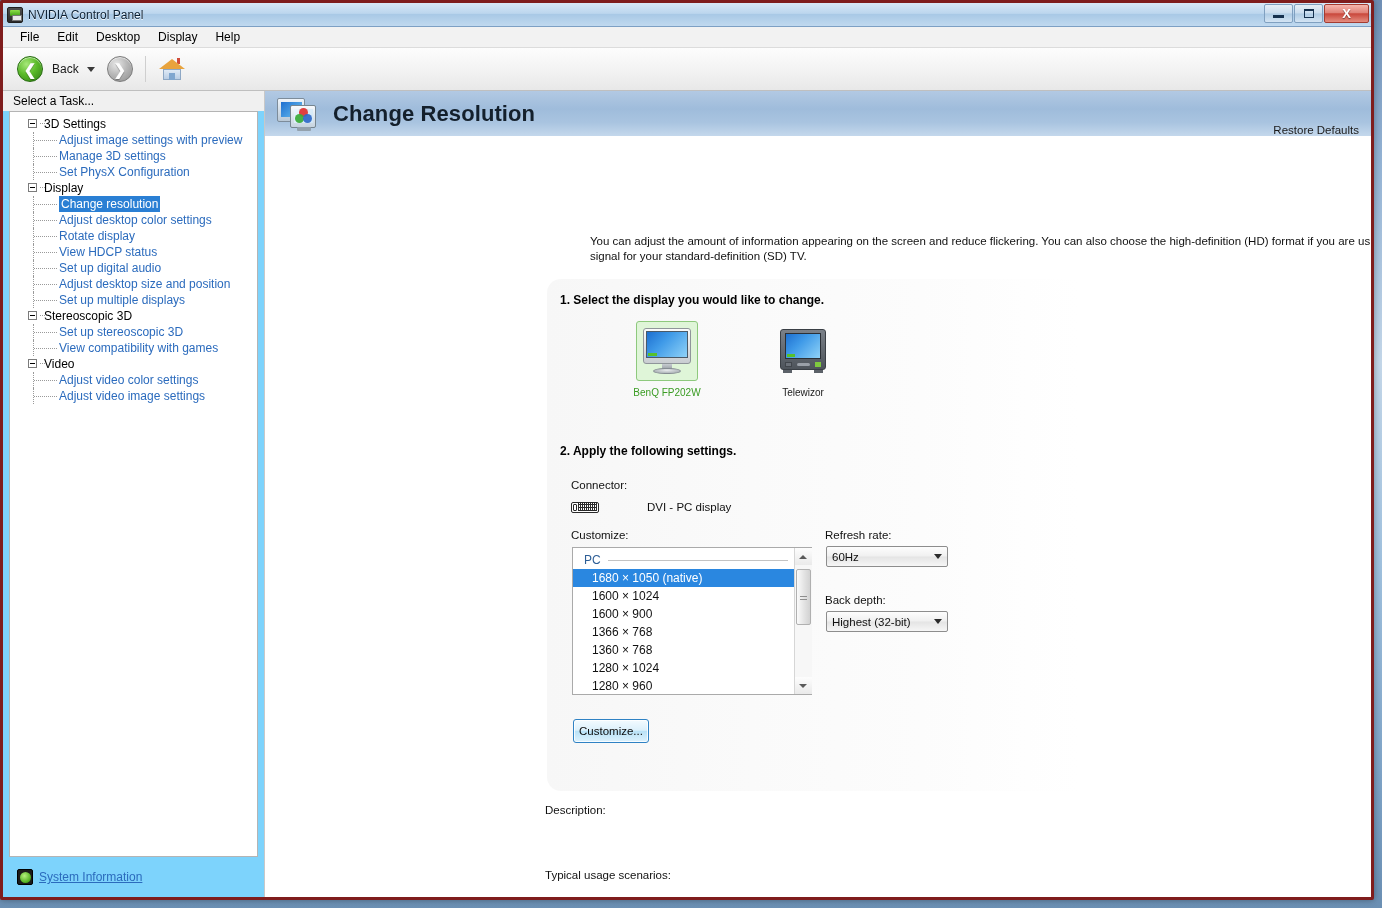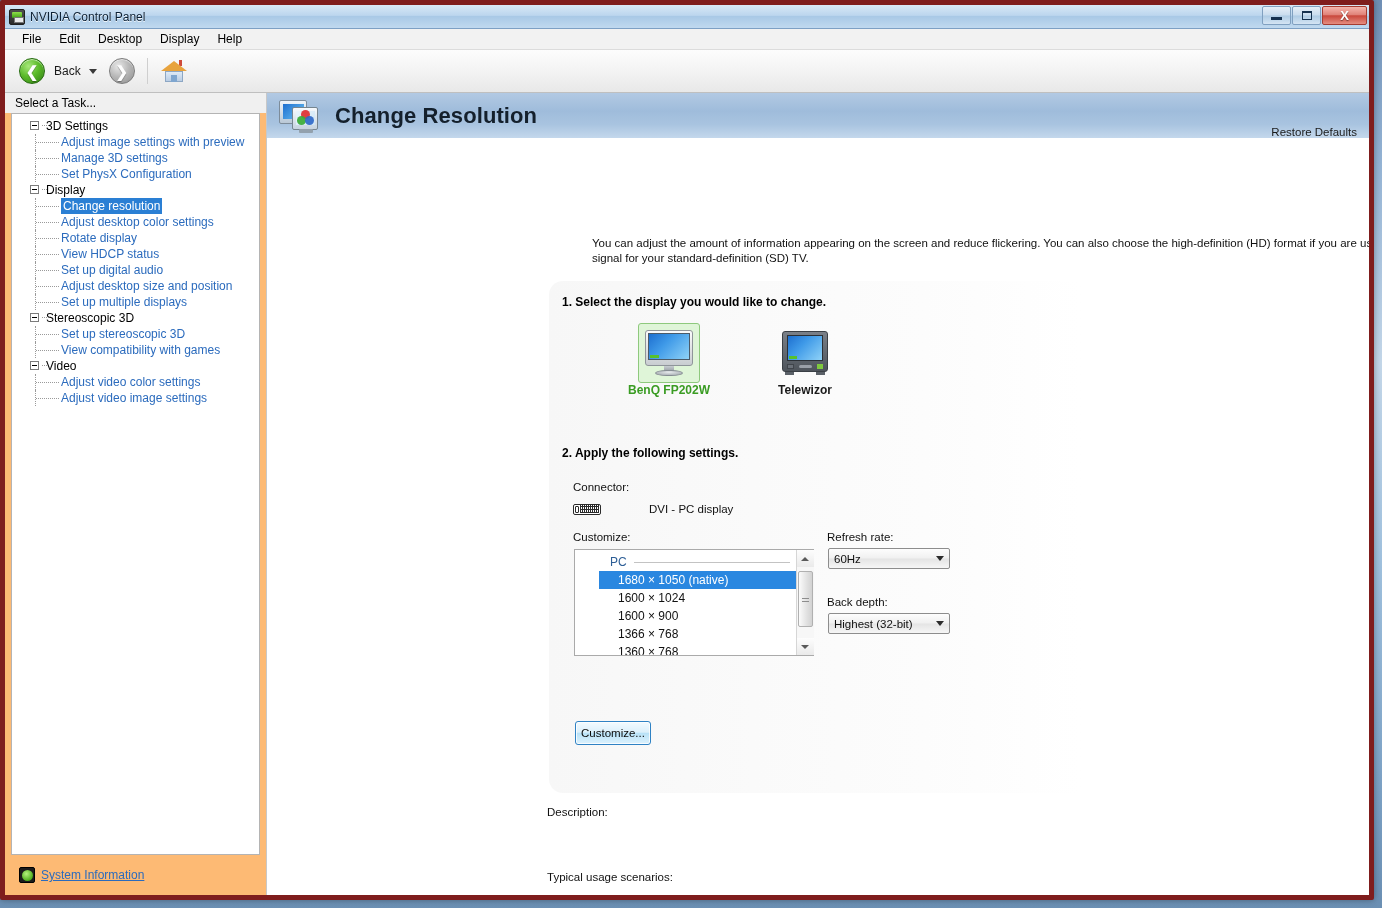--- a/index.html
+++ b/index.html
@@ -19,7 +19,7 @@
     left: 0; top: 0;
     width: 1374px; height: 900px;
     background: #f0f0f0;
-    border: 5px solid #7f1d1d;
+    border: 3px solid #7f1d1d;
     border-radius: 2px;
     box-shadow: 0 0 6px rgba(0,0,0,.35);
     display: flex; flex-direction: column;

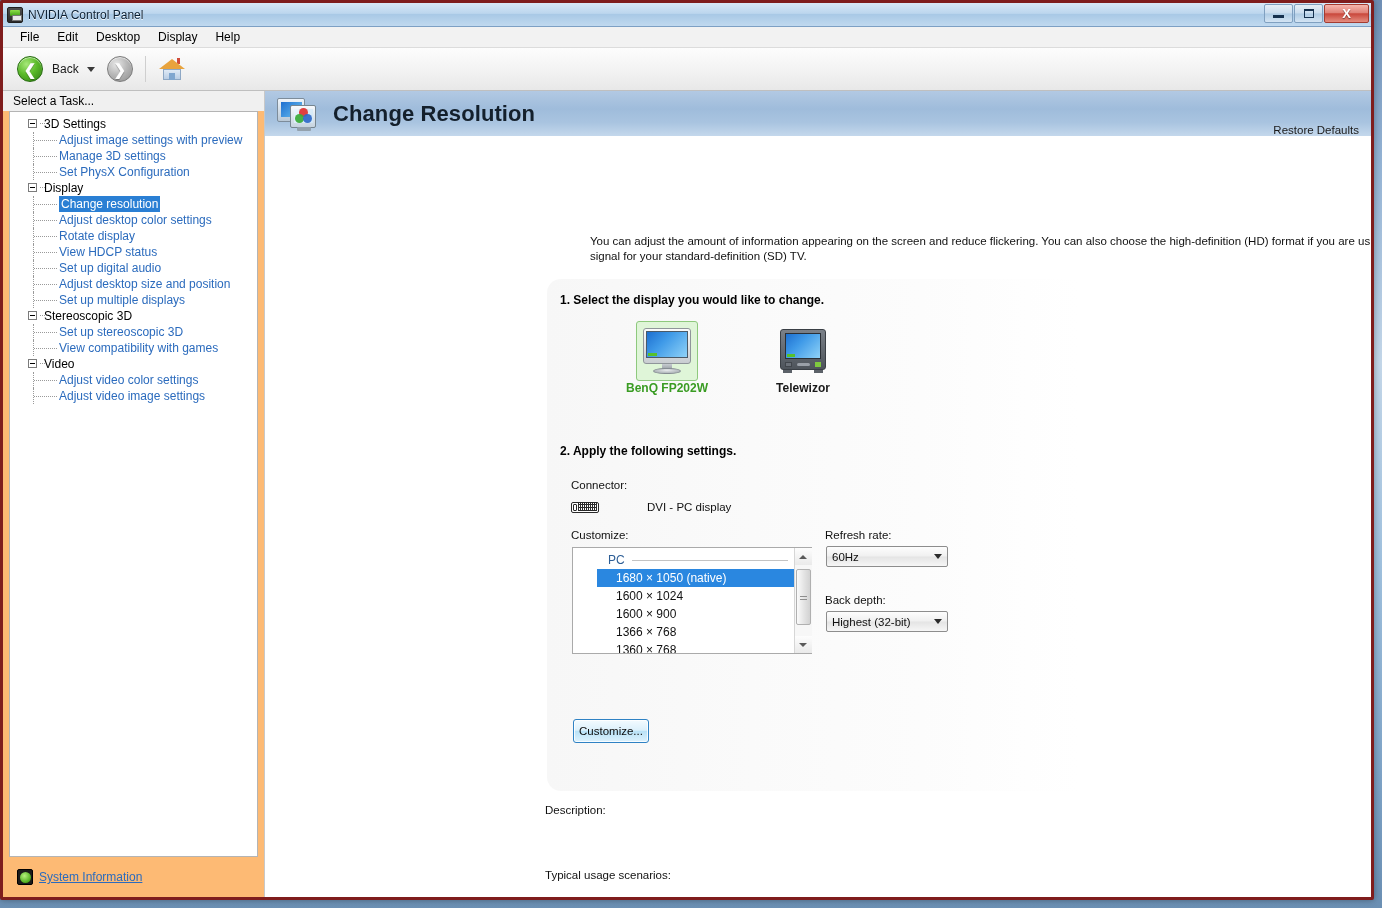--- a/index.html
+++ b/index.html
@@ -137,7 +137,7 @@
   
   #leftpane {
     width: 262px; flex: 0 0 262px;
-    background: #fdba74;
+    background: #7dd3fc;
     border-right: 1px solid #c8c8c8;
     display:flex; flex-direction:column;
     position: relative;

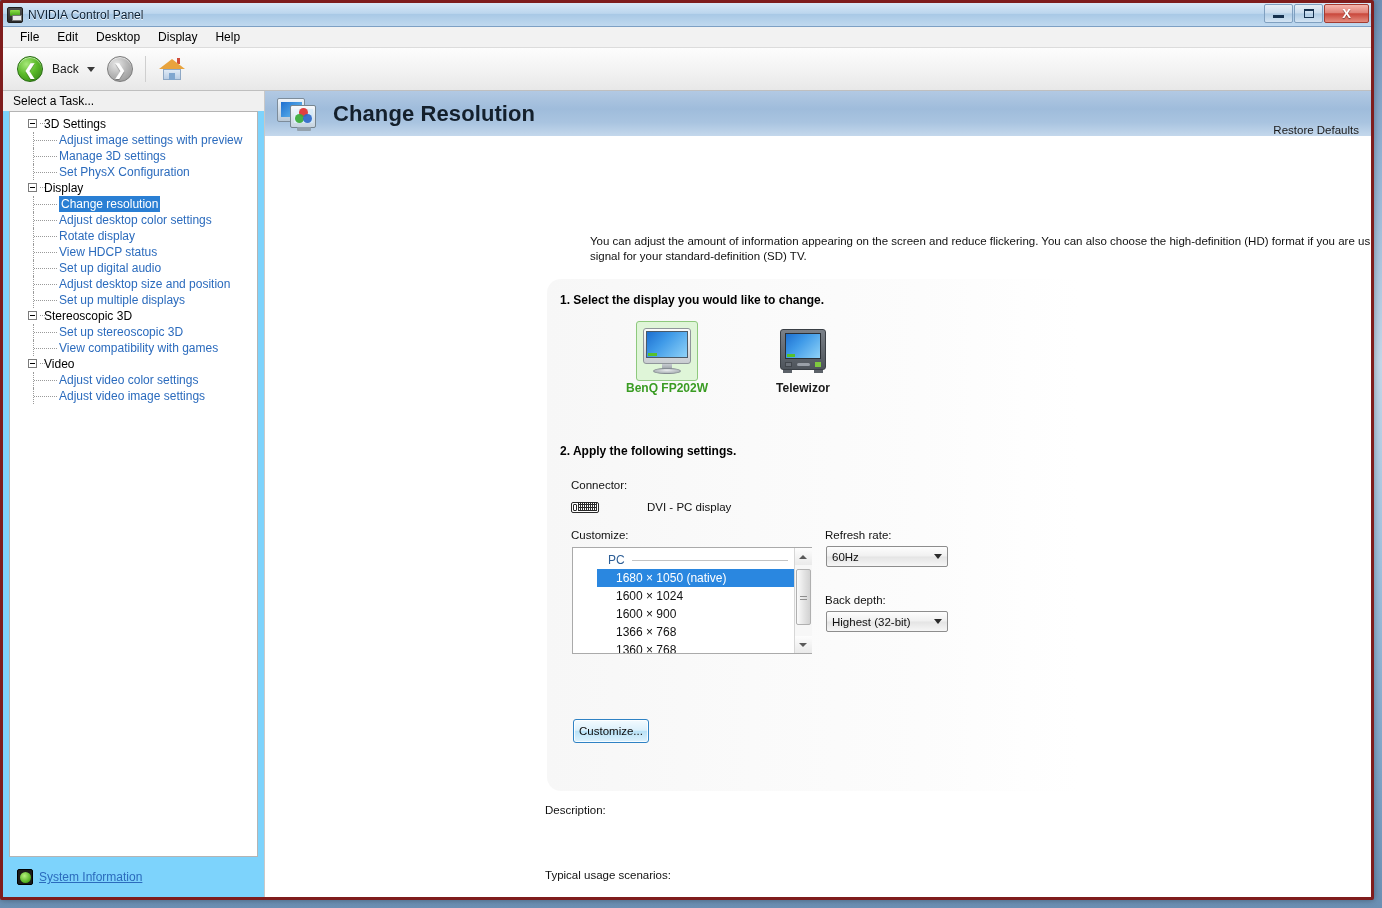--- a/index.html
+++ b/index.html
@@ -265,7 +265,7 @@
   .display-item { width: 72px; display:flex; flex-direction:column; align-items:center; cursor:default; }
   .display-thumb { width:62px; height:60px; border-radius:3px; display:flex;align-items:center;justify-content:center; }
   .display-thumb.selected { background:#dff5d8; border:1px solid #8ec97d; }
-  .display-name { font-size:12px; white-space:nowrap;font-weight:bold; }
+  .display-name { font-size:10px; margin-top:6px; white-space:nowrap; }
   .display-name.selected { color:#3a9c23; }
   .display-name.unselected { color:#1a1a1a; }
 

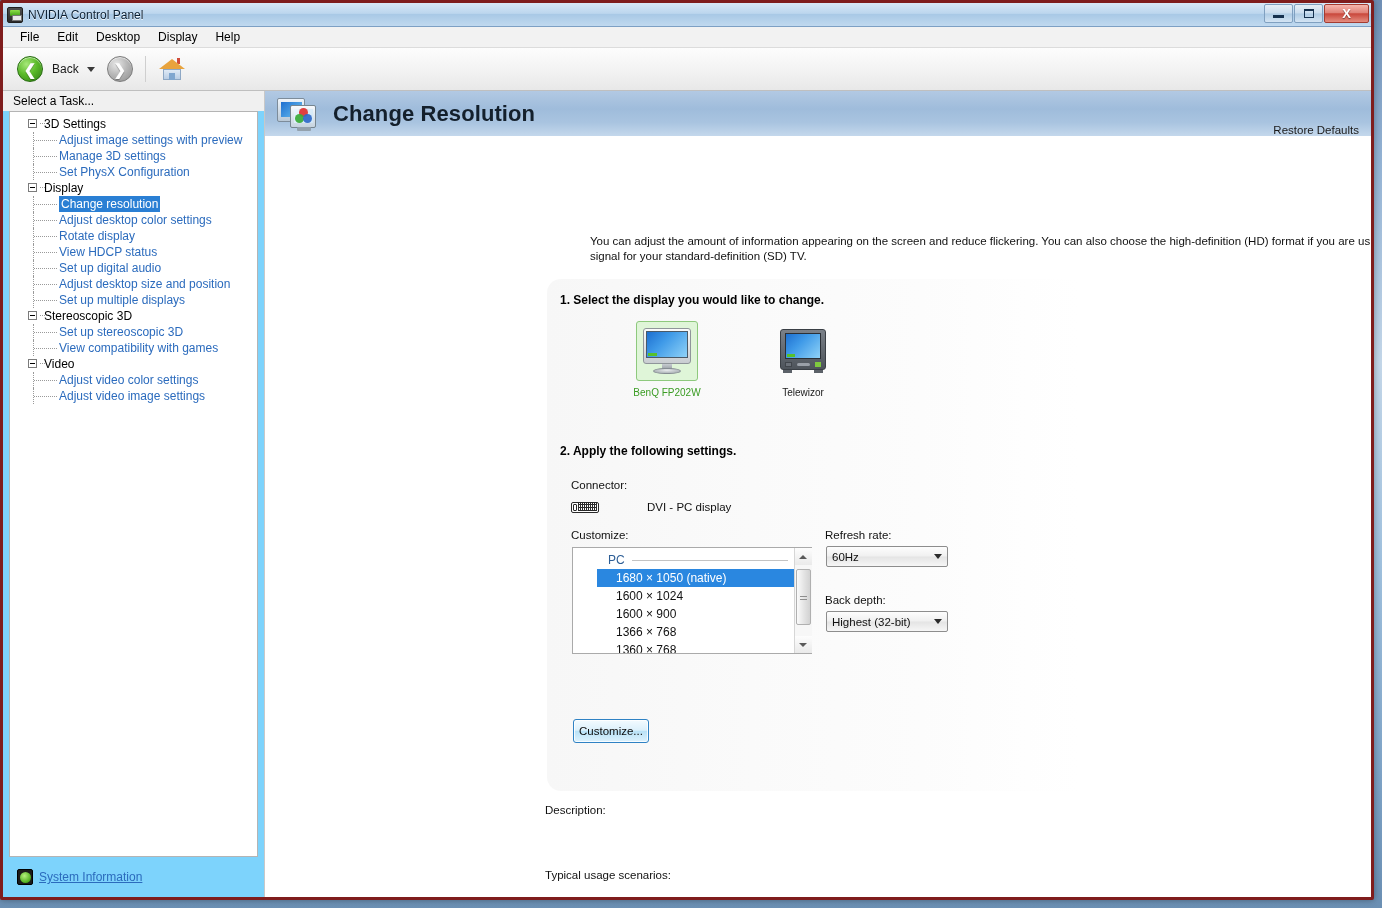--- a/index.html
+++ b/index.html
@@ -291,10 +291,9 @@
   #res-label { position:absolute; left:24px; top:250px; font-size:11.5px; color:#111; }
   #res-listbox {
     position:absolute; left:25px; top:268px;
-    width: 240px; height: 107px;
+    width: 240px; height: 148px;
     background:#fff; border:1px solid #aaa;
     display:flex;
-    padding-left:24px;
   }
   .res-list { flex:1 1 auto; overflow:hidden; padding-top:3px; }
   .res-group-row {

